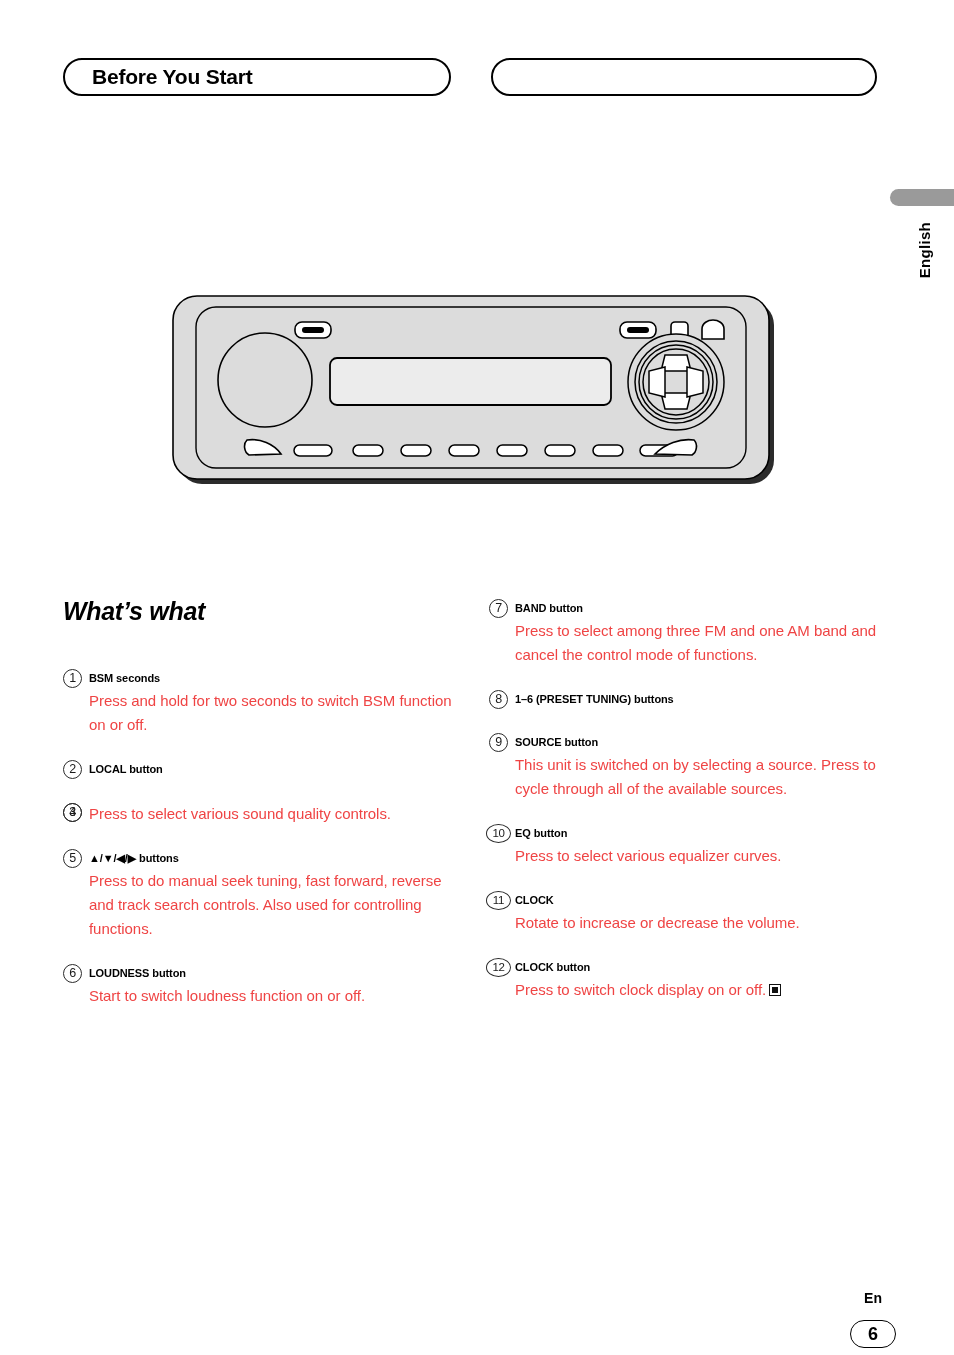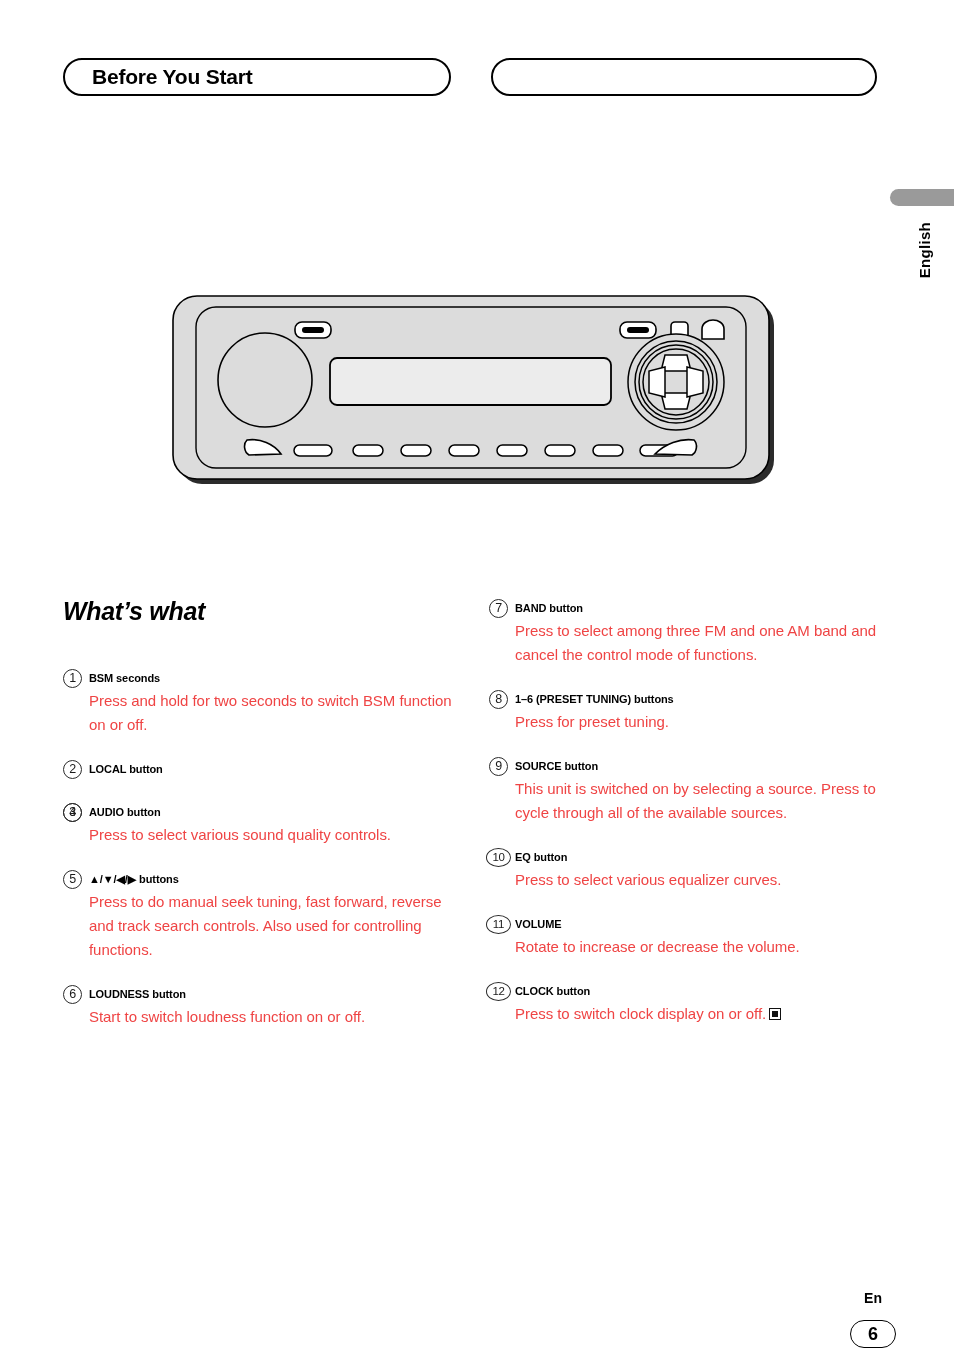--- a/index.html
+++ b/index.html
@@ -301,7 +301,6 @@
     <div class="wi-item">
       <div class="wi-num">8</div>
       <div class="wi-head">1–6 (PRESET TUNING) buttons</div>
-      <div class="wi-desc">Press for preset tuning.</div>
     </div>
     <div class="wi-item">
       <div class="wi-num">9</div>

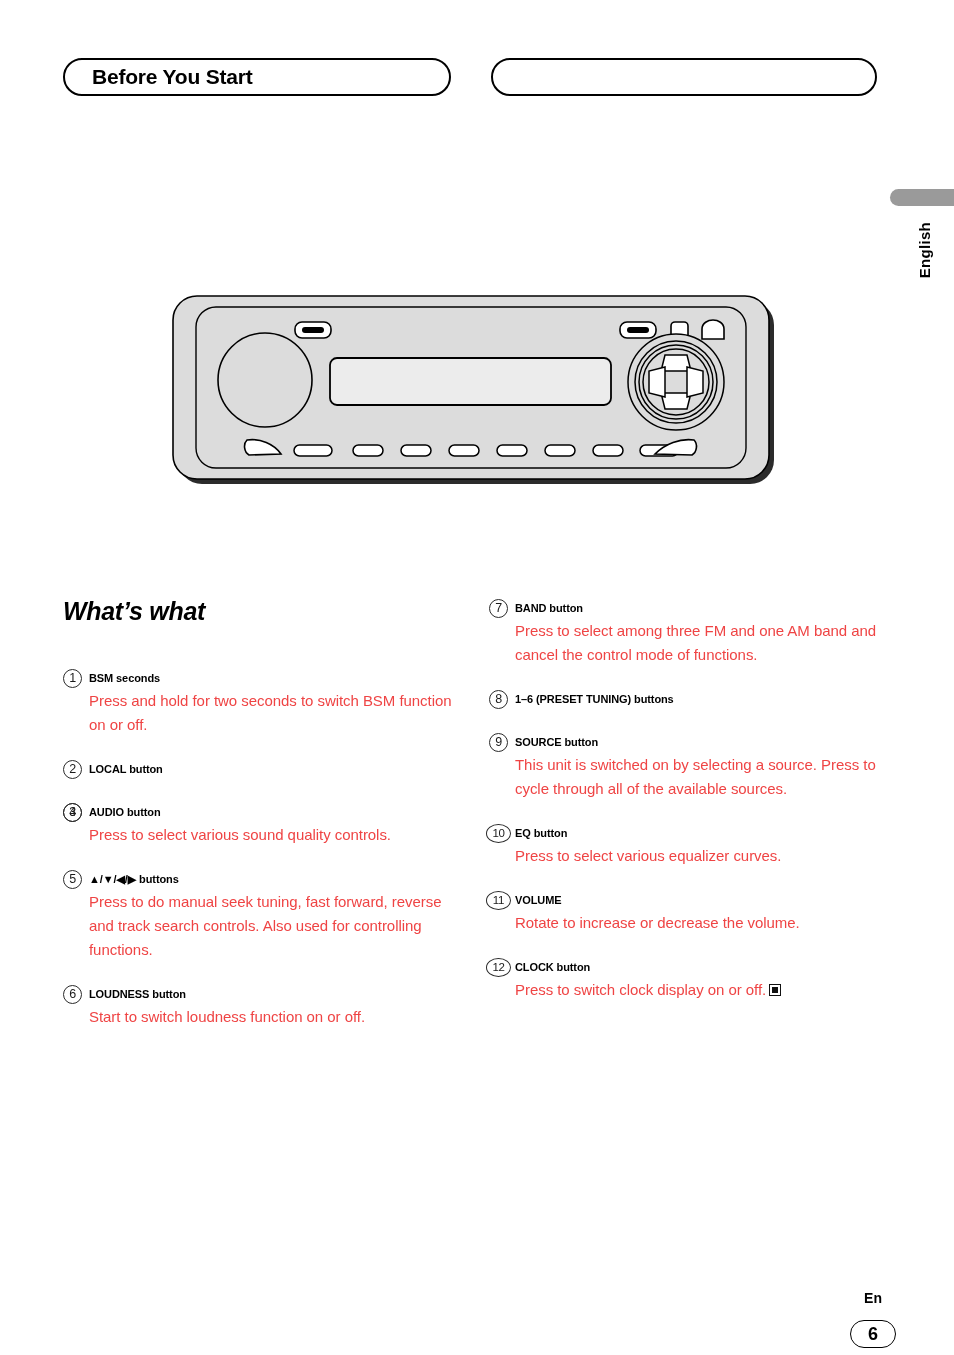--- a/index.html
+++ b/index.html
@@ -277,7 +277,6 @@
     </div>
     <div class="wi-item">
       <div class="wi-num">4</div>
-      <div class="wi-head">AUDIO button</div>
       <div class="wi-desc">Press to select various sound quality controls.</div>
     </div>
     <div class="wi-item">

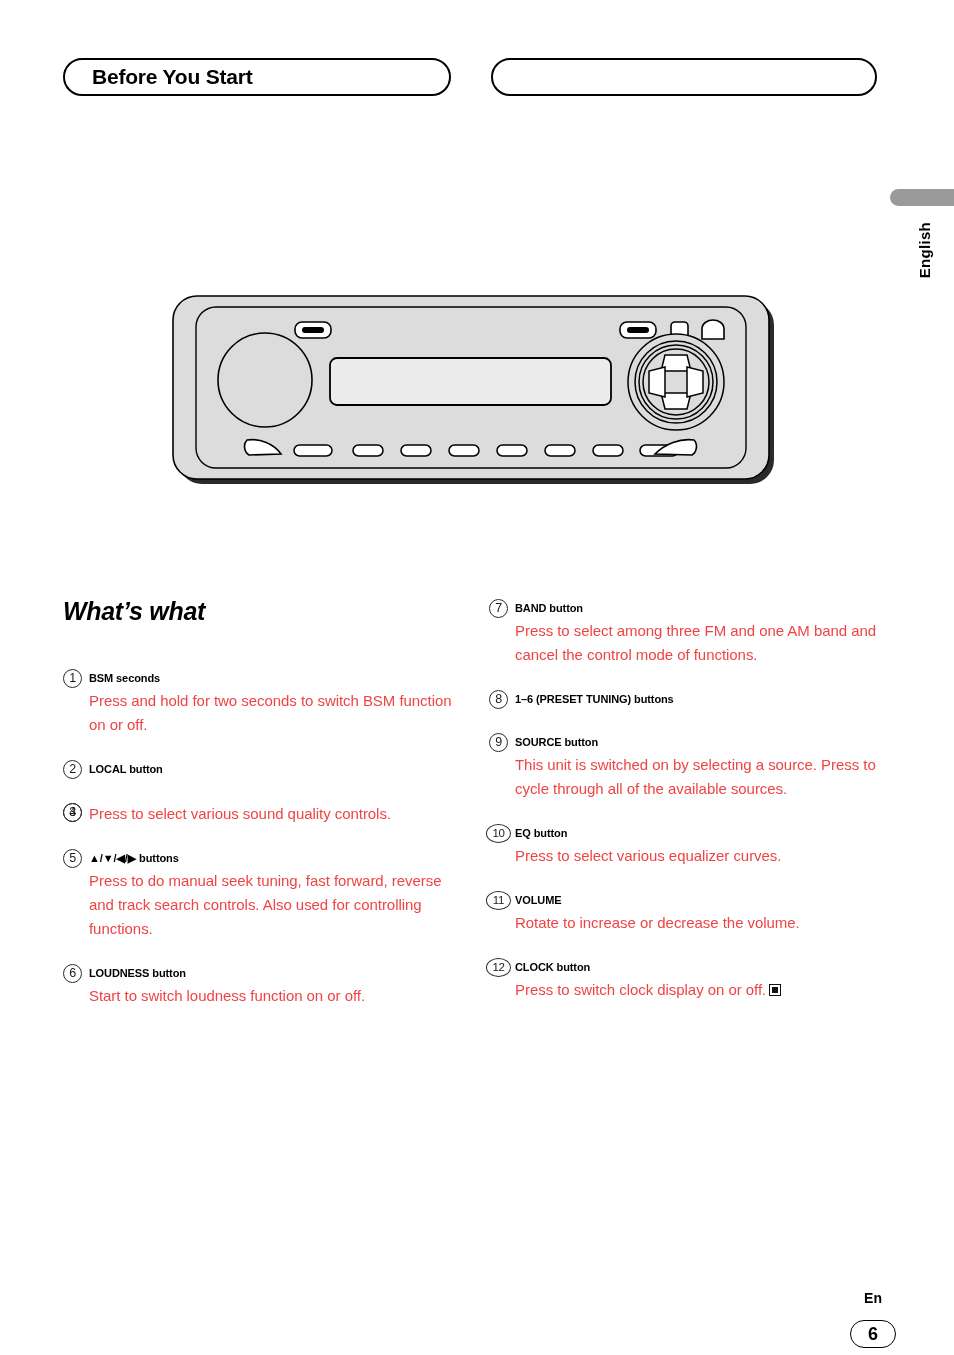--- a/index.html
+++ b/index.html
@@ -313,7 +313,7 @@
     </div>
     <div class="wi-item">
       <div class="wi-num wide">11</div>
-      <div class="wi-head">VOLUME</div>
+      <div class="wi-head">CLOCK</div>
       <div class="wi-desc">Rotate to increase or decrease the volume.</div>
     </div>
     <div class="wi-item">

